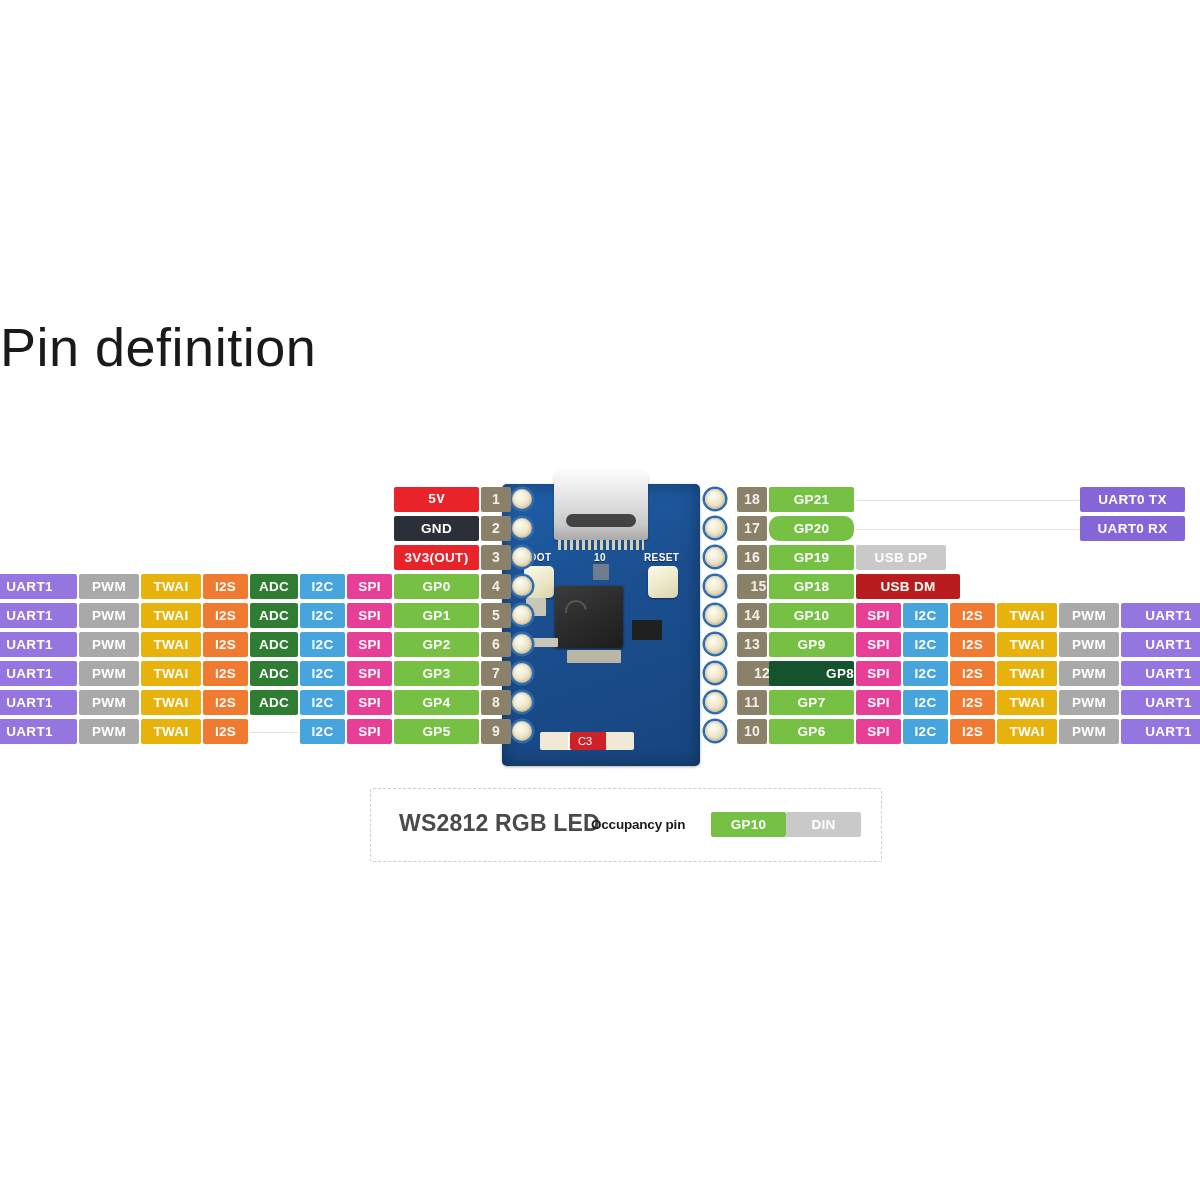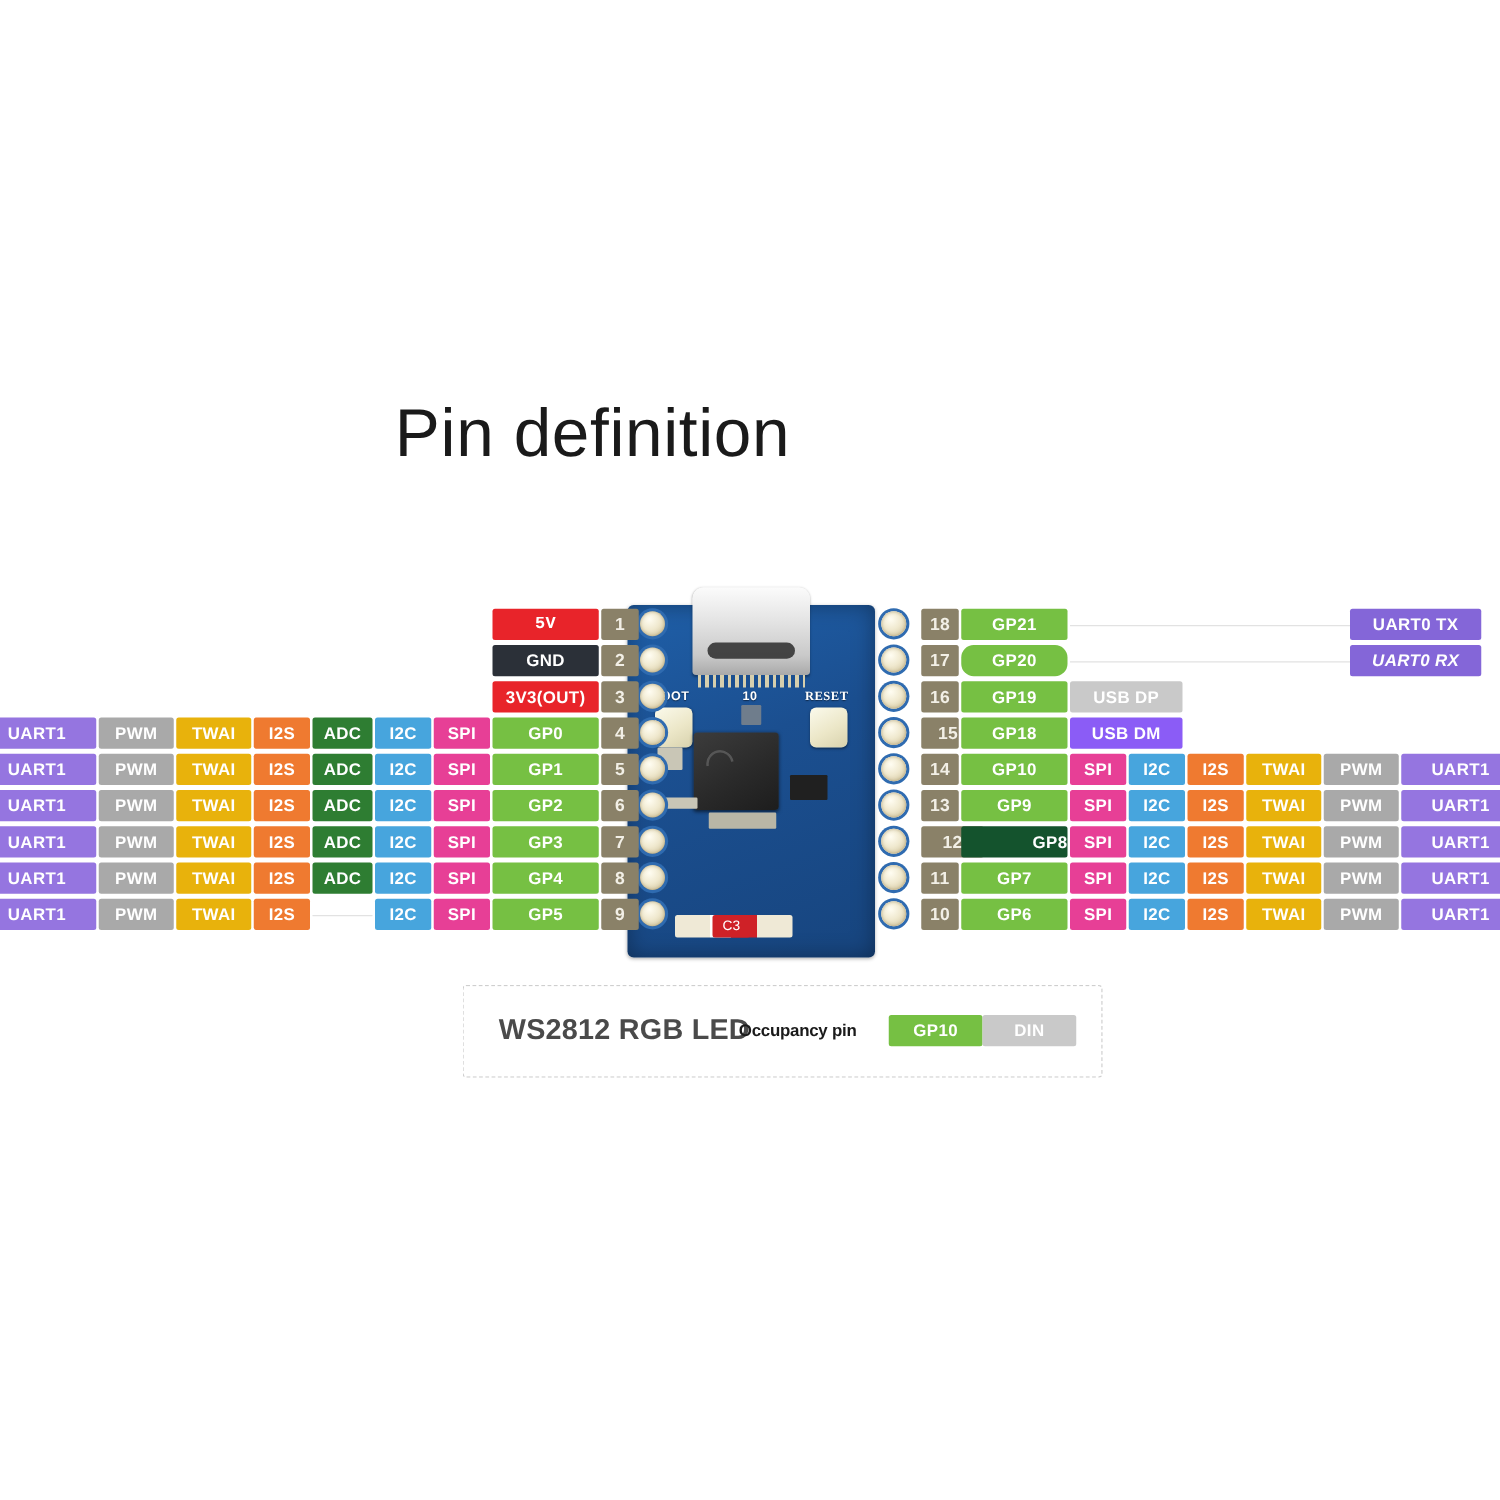--- a/index.html
+++ b/index.html
@@ -12,7 +12,7 @@
 
   
   #title{
-    position:absolute;left:0;top:316px;width:948px;text-align:center;
+    position:absolute;left:0;top:316px;width:948px;
     font-size:54px;font-weight:400;color:#1a1a1a;letter-spacing:0.5px;
     font-family:"Liberation Sans", sans-serif;
   }

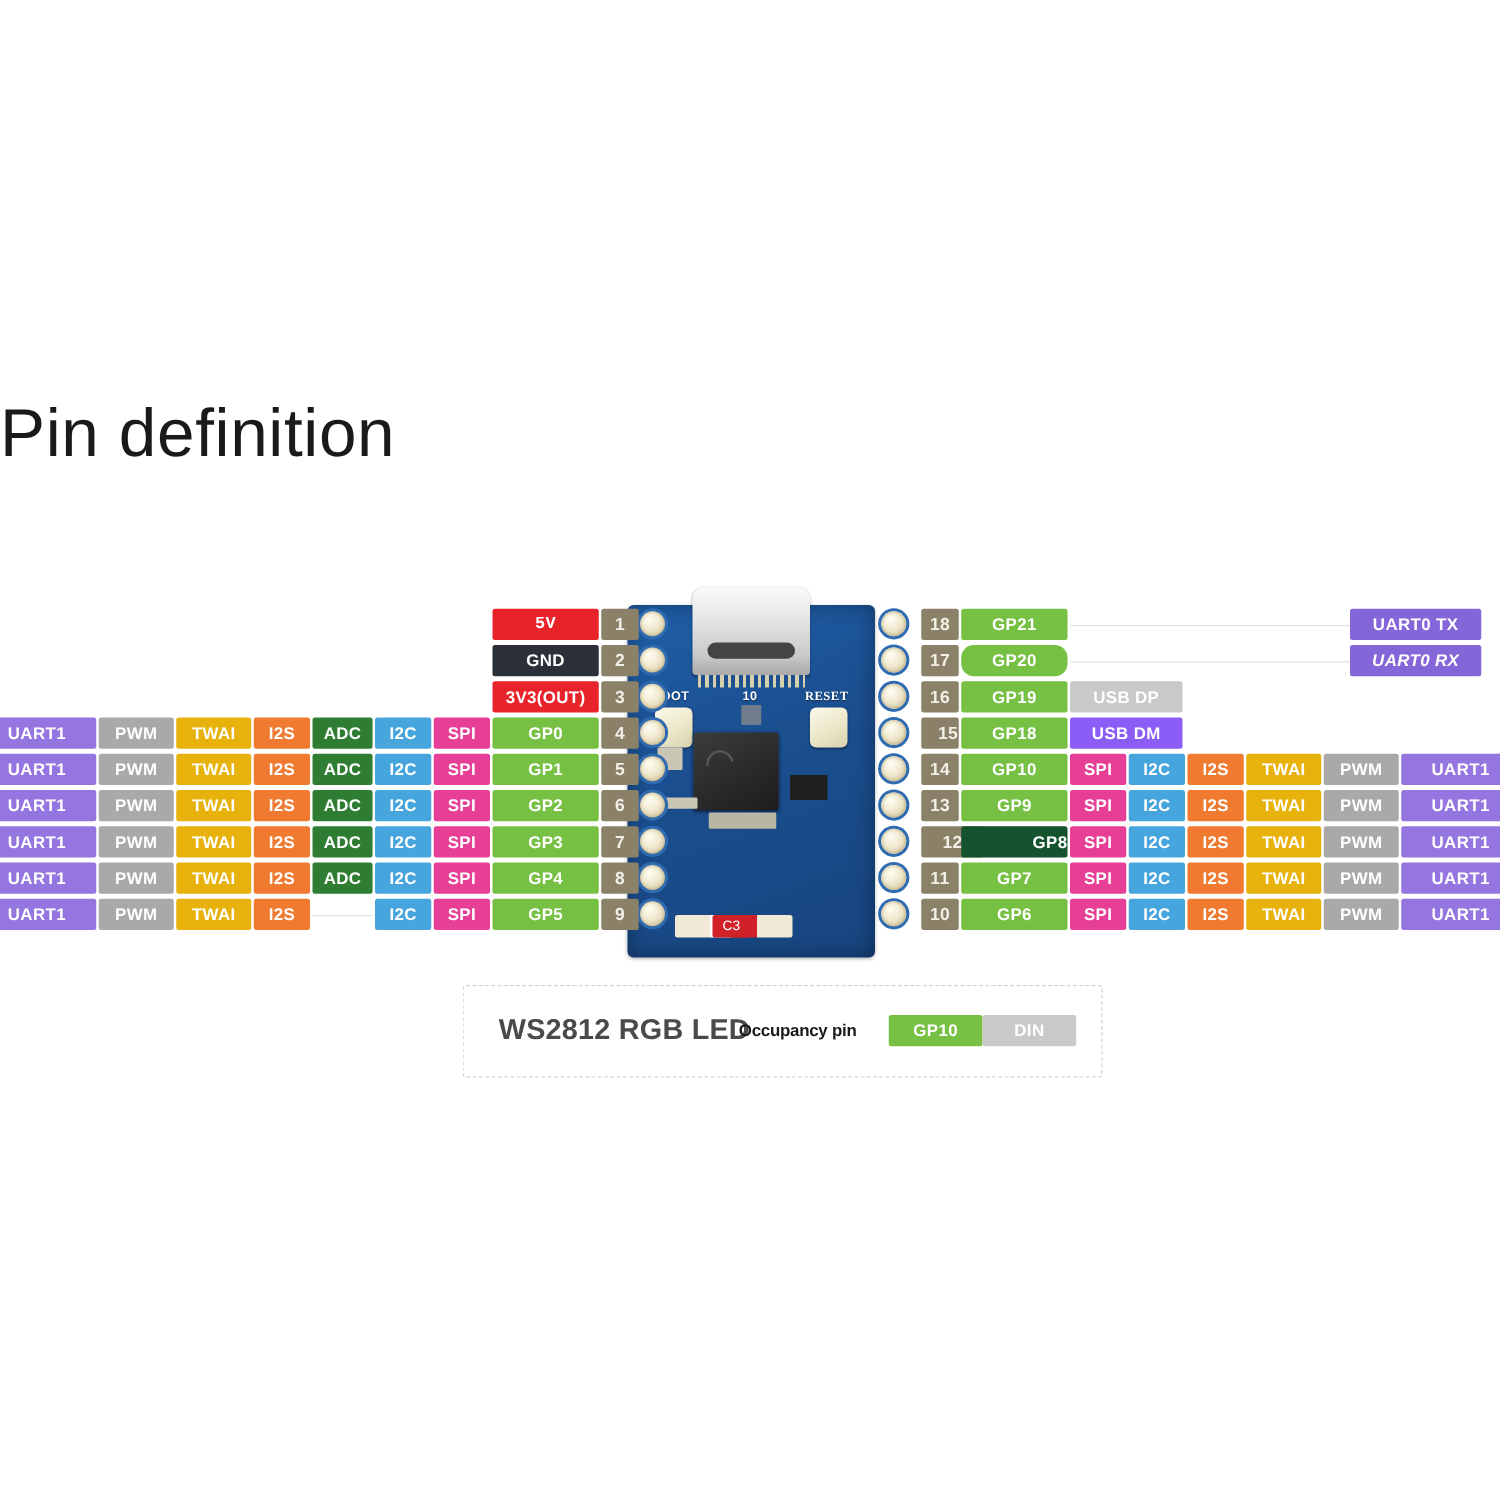--- a/index.html
+++ b/index.html
@@ -222,7 +222,7 @@
       <div class="tag num" style="left: 737px; top: 516px; width: 30px; background: rgb(138, 129, 104);">17</div>
       <div class="tag" style="left: 769px; top: 516px; width: 85px; background: rgb(118, 192, 67); border-radius: 10px;">GP20</div>
       <div class="link" style="left: 856px; top: 528.5px; width: 224px; background: rgb(226, 226, 226);"></div>
-      <div class="tag" style="left: 1080px; top: 516px; width: 105px; background: rgb(132, 102, 216); font-style: italic;">UART0 RX</div>
+      <div class="tag" style="left: 1080px; top: 516px; width: 105px; background: rgb(132, 102, 216);">UART0 RX</div>
       <div class="tag num" style="left: 737px; top: 545px; width: 30px; background: rgb(138, 129, 104);">16</div>
       <div class="tag" style="left: 769px; top: 545px; width: 85px; background: rgb(118, 192, 67);">GP19</div>
       <div class="tag" style="left: 856px; top: 545px; width: 90px; background: rgb(201, 201, 201);">USB DP</div>

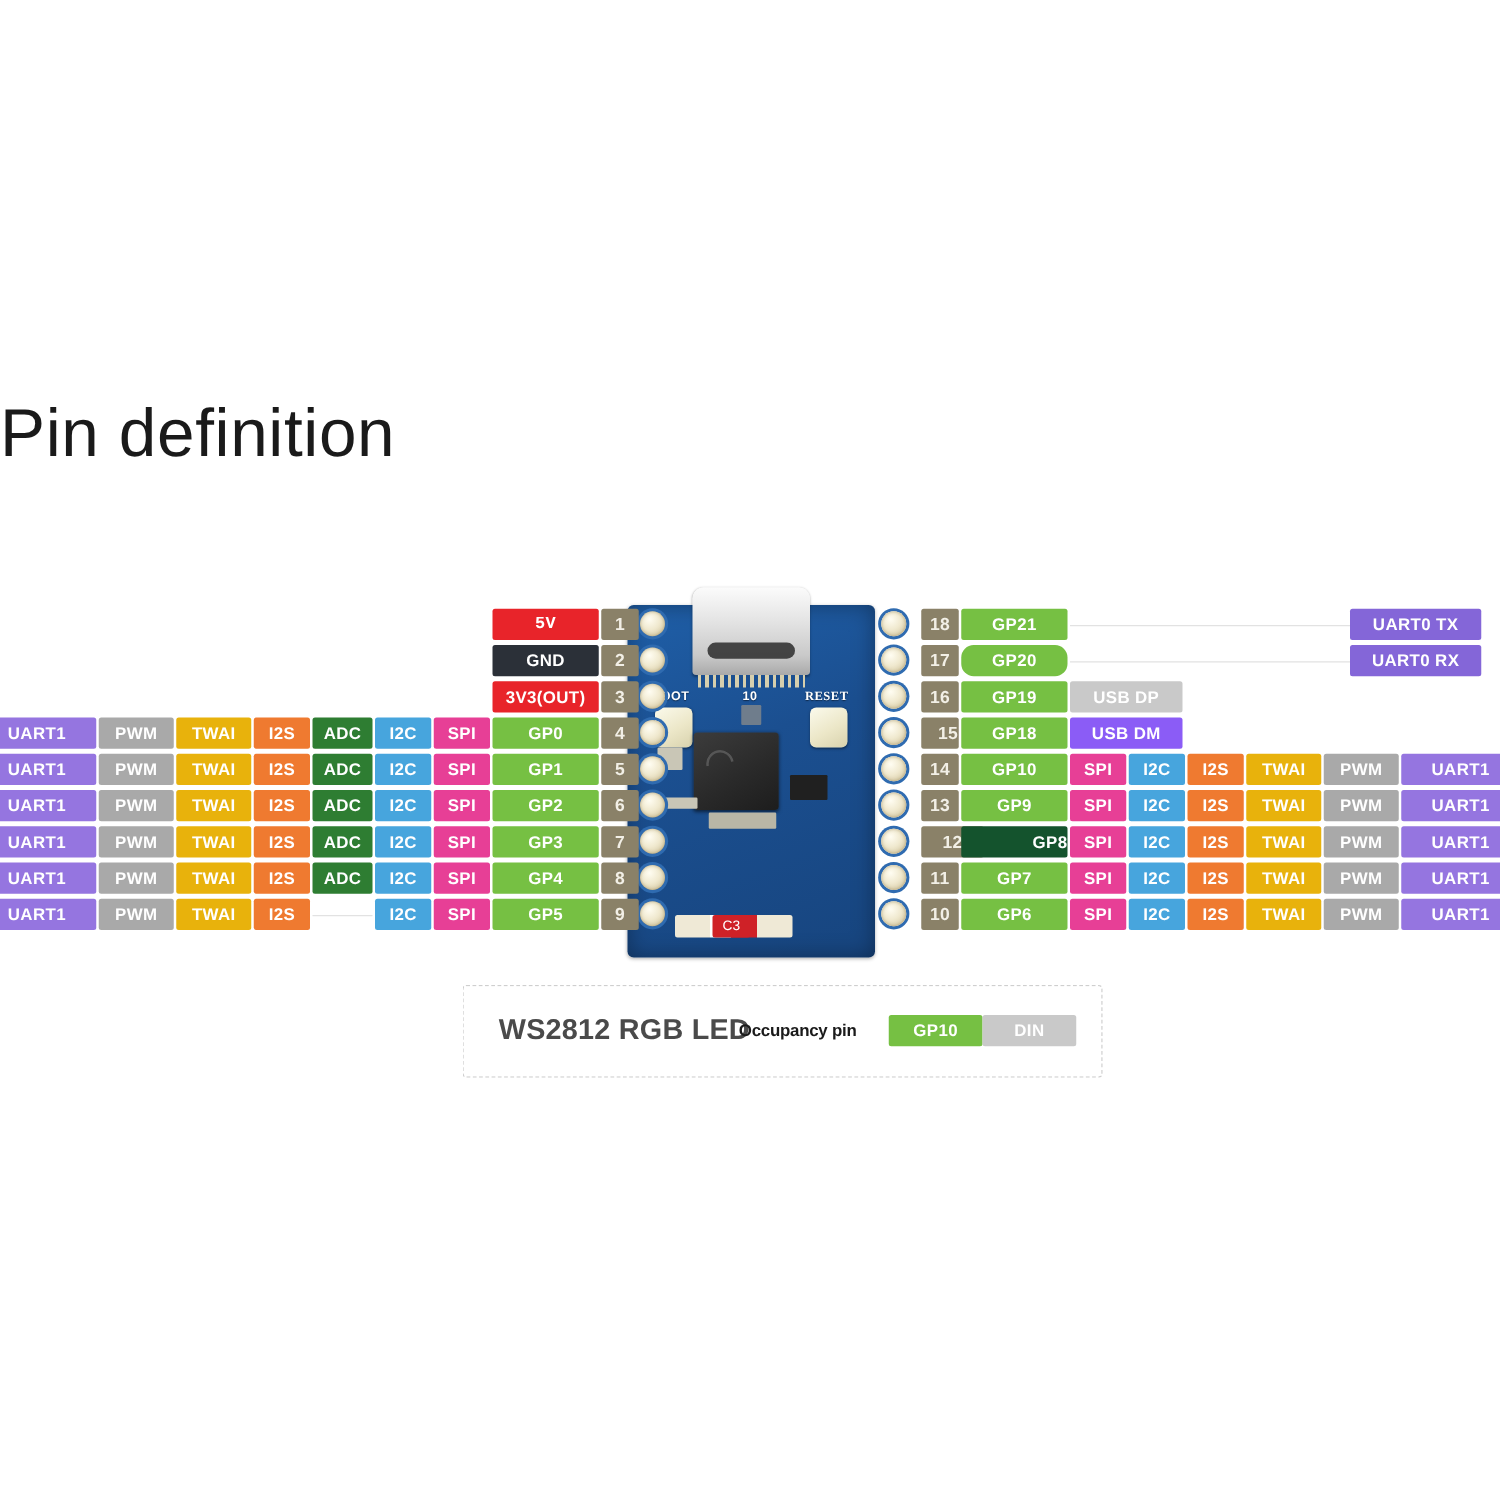--- a/index.html
+++ b/index.html
@@ -117,7 +117,7 @@
     <div class="btn" style="left:32px;top:96px;"></div>
     <div class="btn" style="left:156px;top:96px;"></div>
     <div class="silk" style="left:29px;top:82px;">BOOT</div>
-    <div class="silk" style="left:152px;top:82px;font-family:Liberation Serif, serif;">RESET</div>
+    <div class="silk" style="left:152px;top:82px;">RESET</div>
     <div class="silk" style="left:102px;top:82px;">10</div>
 
     <div class="comp" style="left:101px;top:94px;width:16px;height:16px;background:#6f7d8c;"></div>

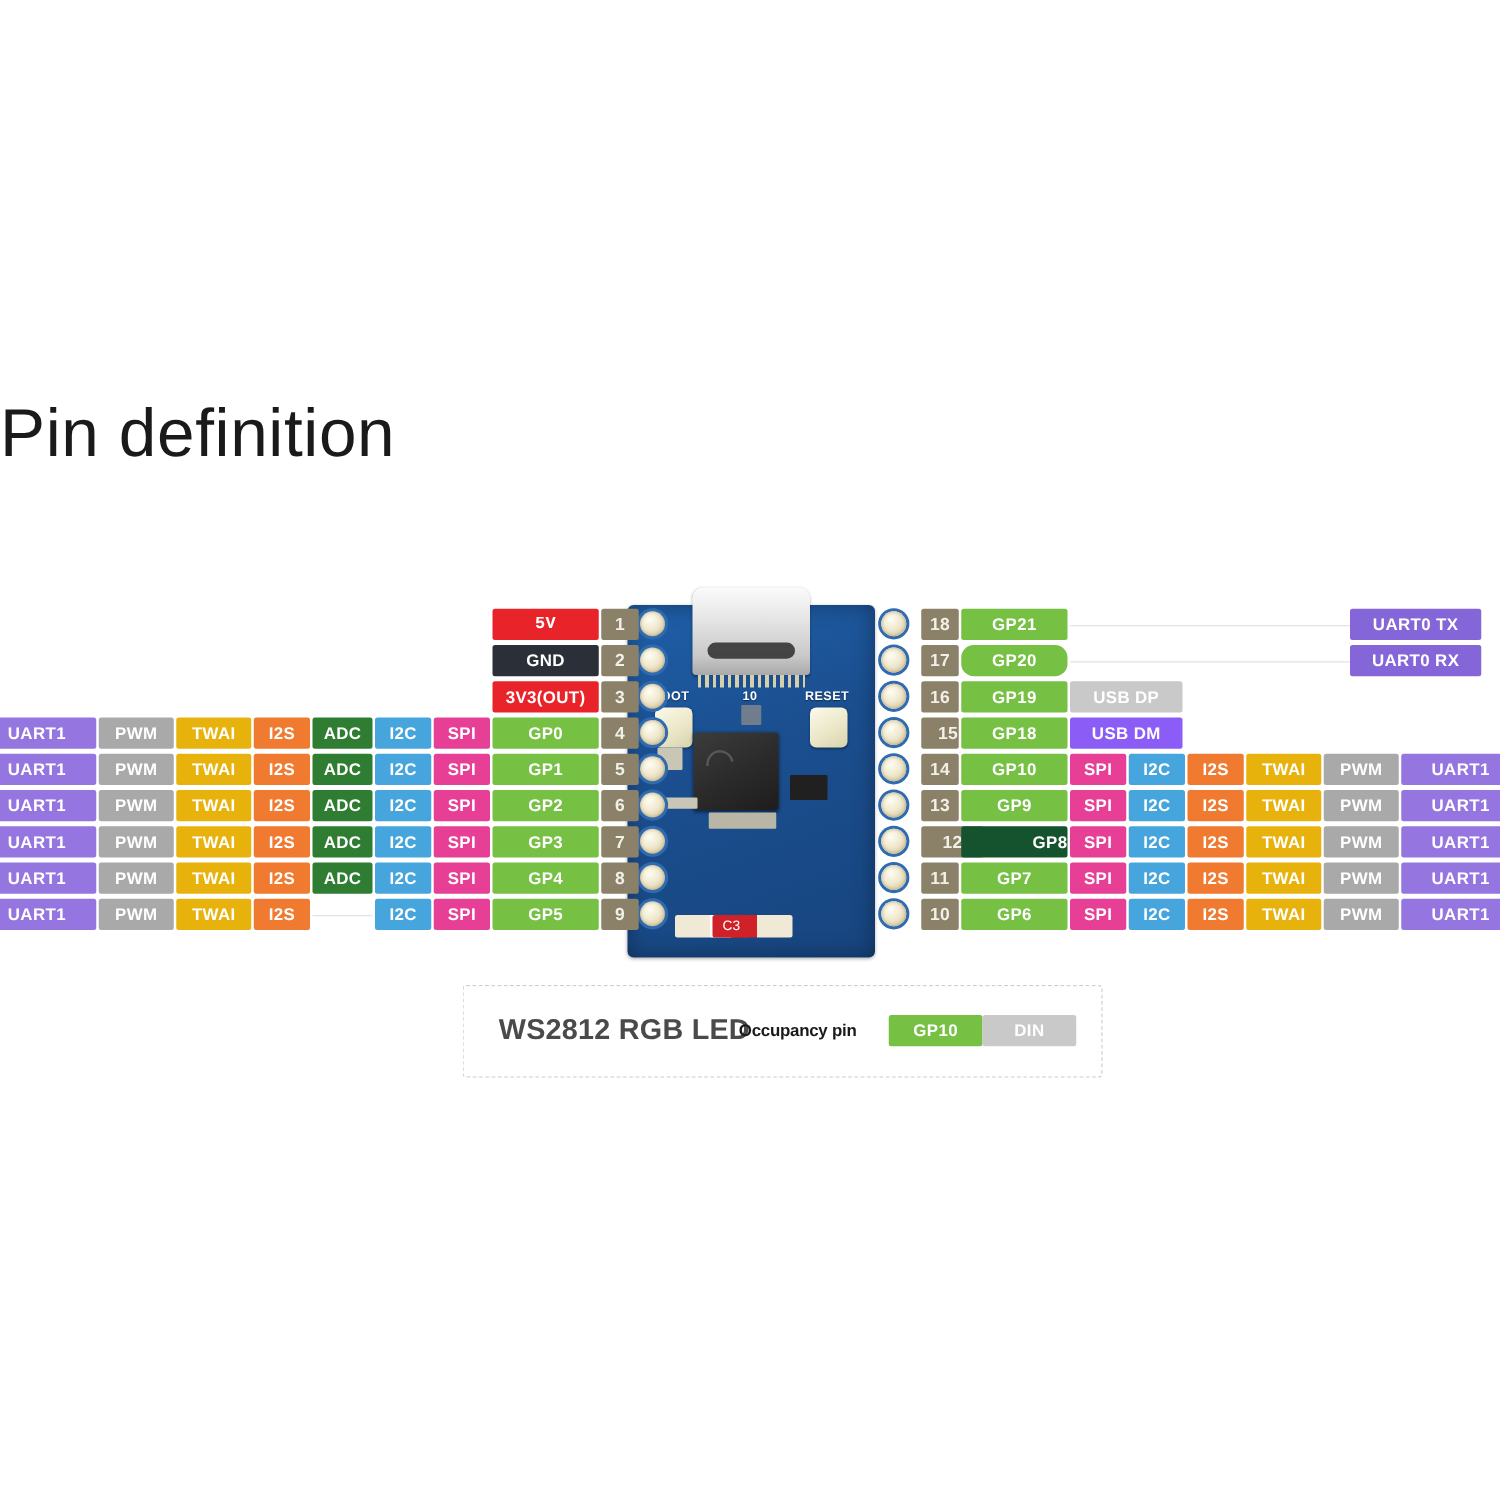--- a/index.html
+++ b/index.html
@@ -228,7 +228,7 @@
       <div class="tag" style="left: 856px; top: 545px; width: 90px; background: rgb(201, 201, 201);">USB DP</div>
       <div class="tag num" style="left: 737px; top: 574px; width: 30px; background: rgb(138, 129, 104); padding-left: 13px;">15</div>
       <div class="tag" style="left: 769px; top: 574px; width: 85px; background: rgb(118, 192, 67);">GP18</div>
-      <div class="tag" style="left: 856px; top: 574px; width: 90px; background: #8b5cf6;">USB DM</div>
+      <div class="tag" style="left: 856px; top: 574px; width: 104px; background: #b91c1c;">USB DM</div>
       <div class="tag num" style="left: 737px; top: 603px; width: 30px; background: rgb(138, 129, 104);">14</div>
       <div class="tag" style="left: 769px; top: 603px; width: 85px; background: rgb(118, 192, 67);">GP10</div>
       <div class="tag" style="left: 856px; top: 603px; width: 45px; background: rgb(231, 63, 150);">SPI</div>

